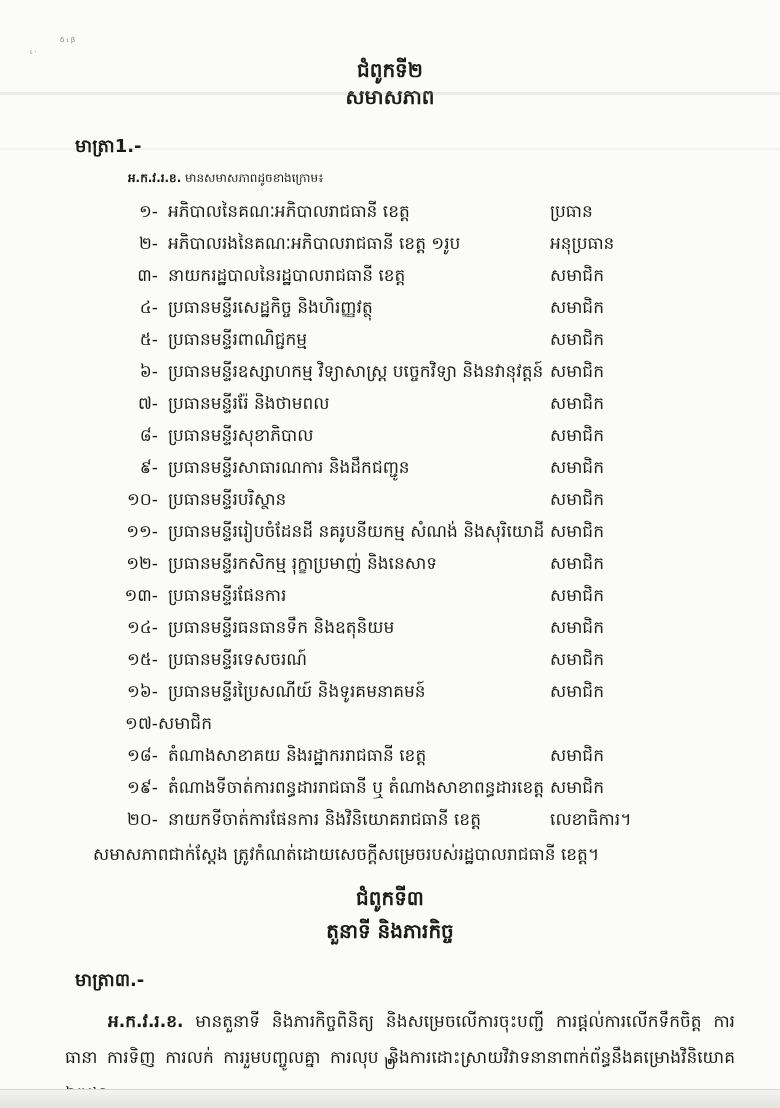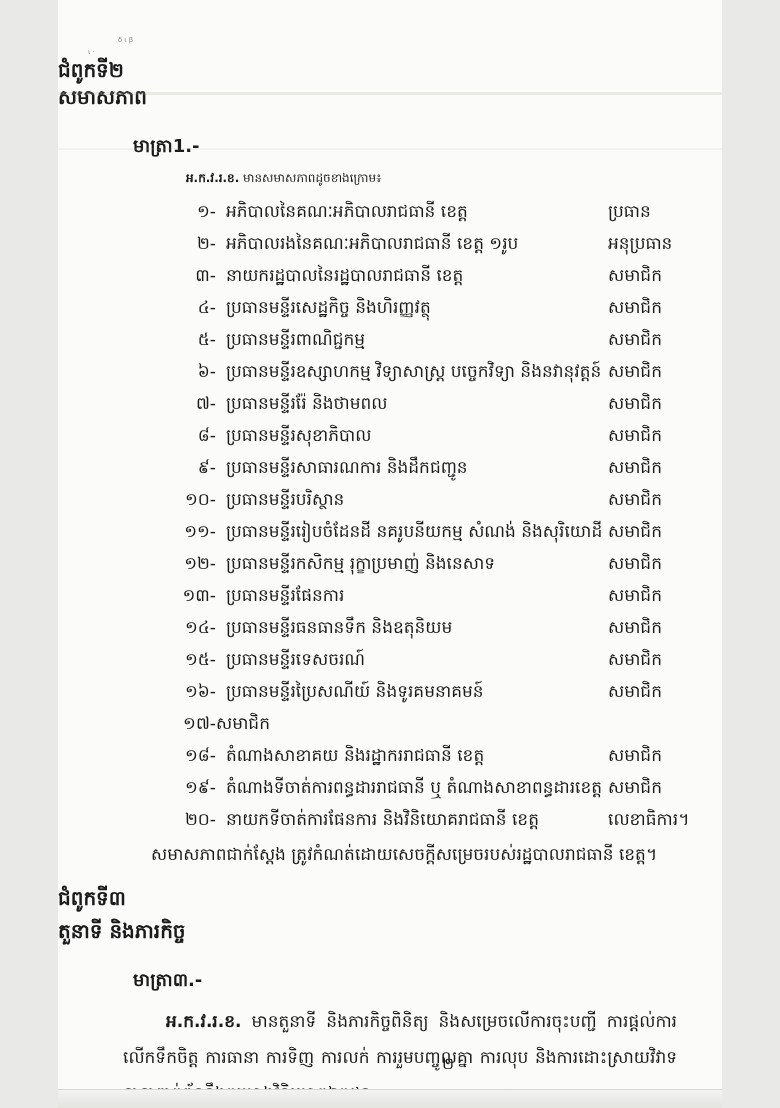--- a/index.html
+++ b/index.html
@@ -9,7 +9,7 @@
   }
   .page{
     position:relative;
-    width:664px;height:1108px;
+    width:780px;height:1108px;
     margin:0 auto;
     background:#fbfbf9;
     color:#1b1b1b;

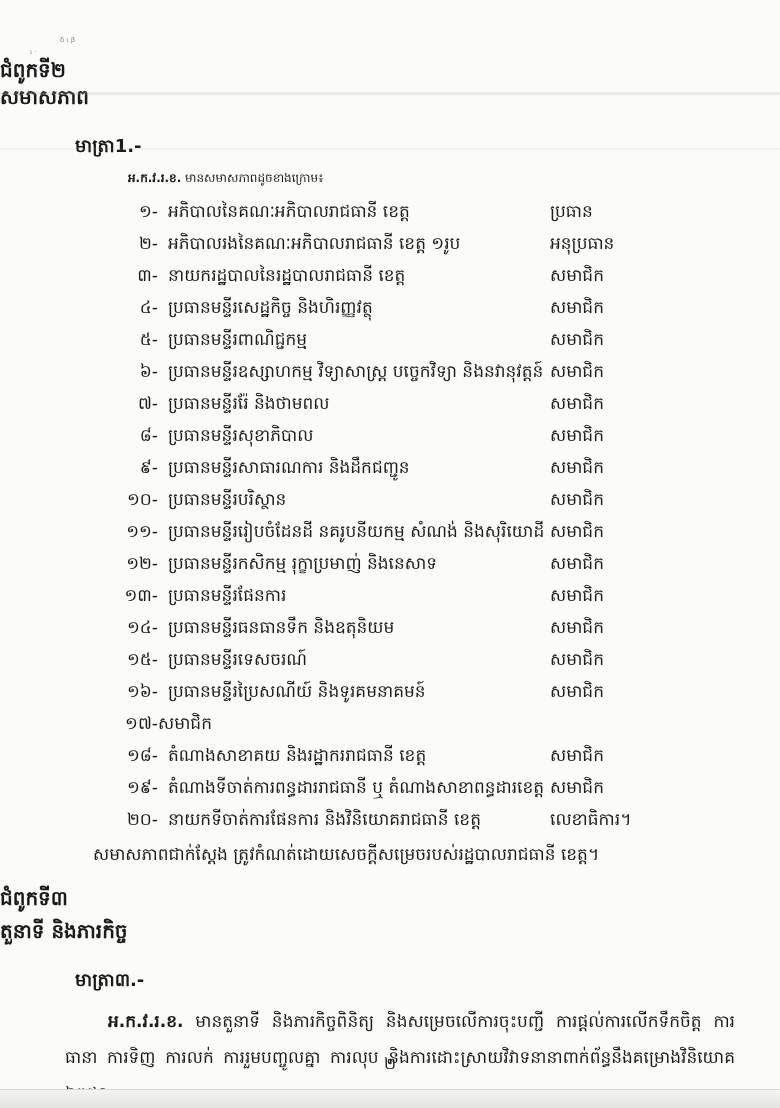--- a/index.html
+++ b/index.html
@@ -34,7 +34,7 @@
   }
   
   .chap{
-    font-weight:bold;font-size:20px;line-height:1;
+    text-align:center;font-weight:bold;font-size:20px;line-height:1;
   }
   .chap2-title{padding-top:60px;}
   .chap2-sub{margin-top:7px;}

